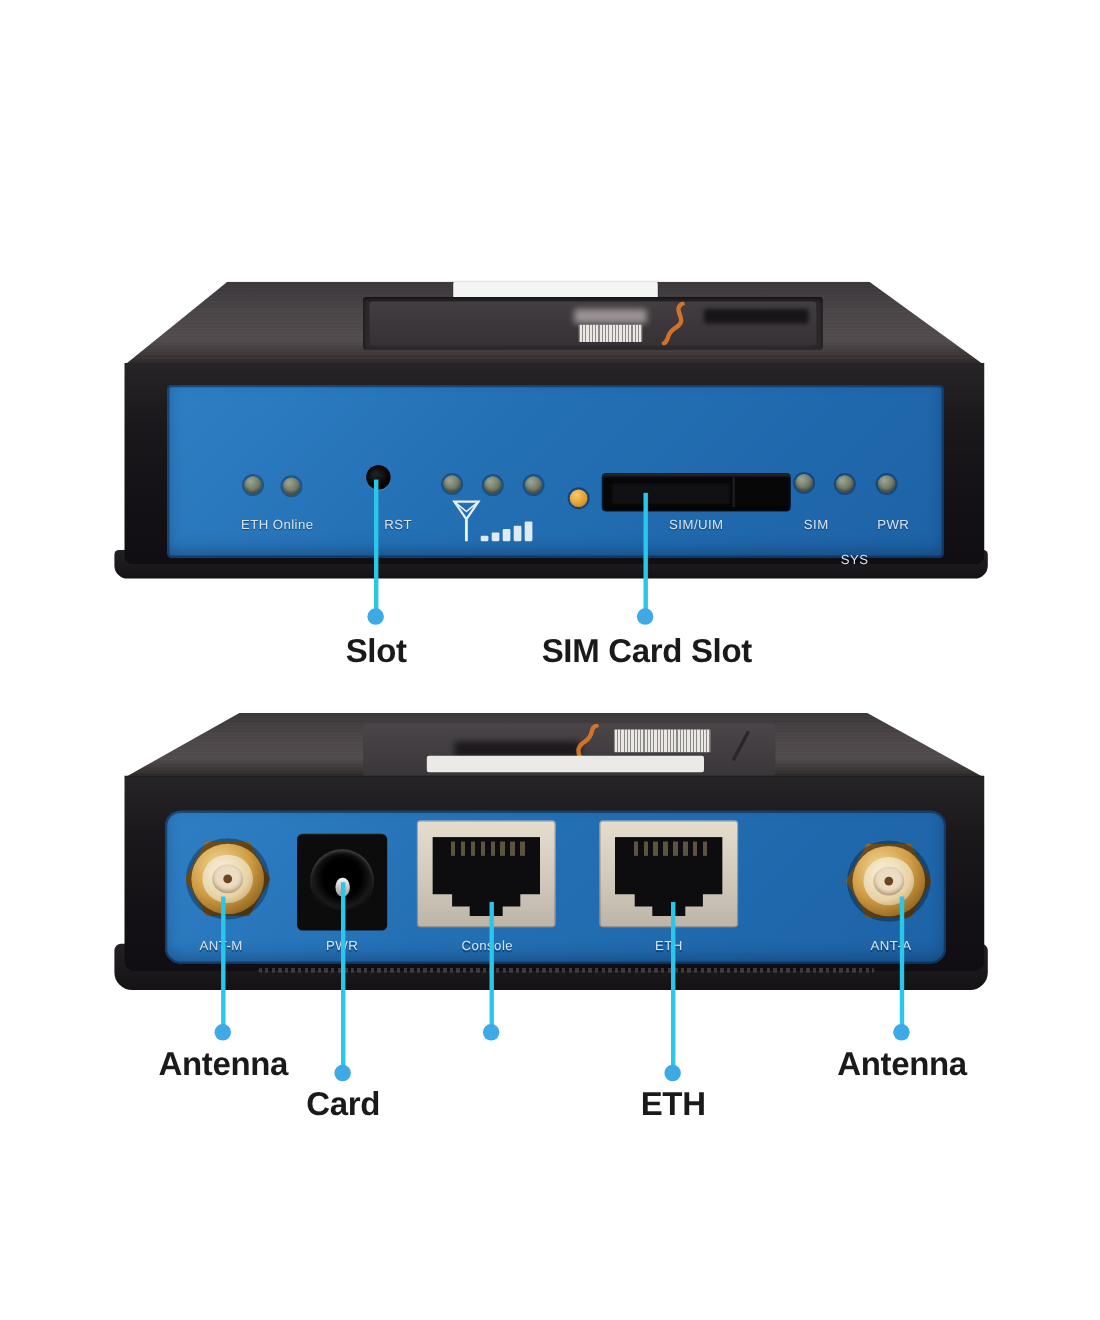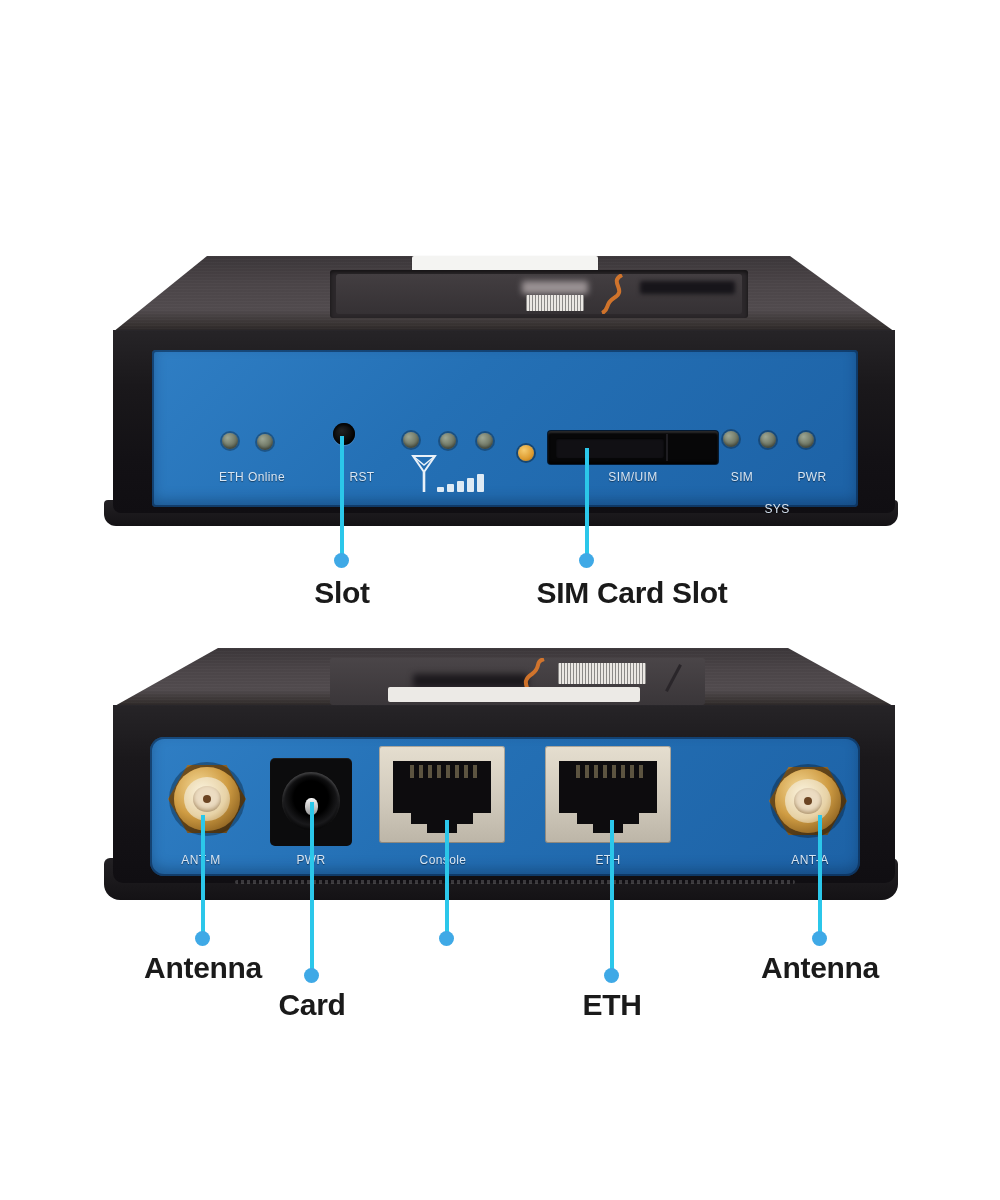--- a/index.html
+++ b/index.html
@@ -152,7 +152,7 @@
 
   <div class="abs callout-line" style="left:585px;top:448px;height:109px;"></div>
   <div class="abs callout-dot" style="left:579px;top:553px;"></div>
-  <div class="abs callout-label" style="left:588px;top:576px;margin-left:44px;">SIM Card Slot</div>
+  <div class="abs callout-label" style="left:588px;top:576px;">SIM Card Slot</div>
 </div>
 
 <div class="abs" style="left:0;top:640px;width:1000px;height:560px;">

